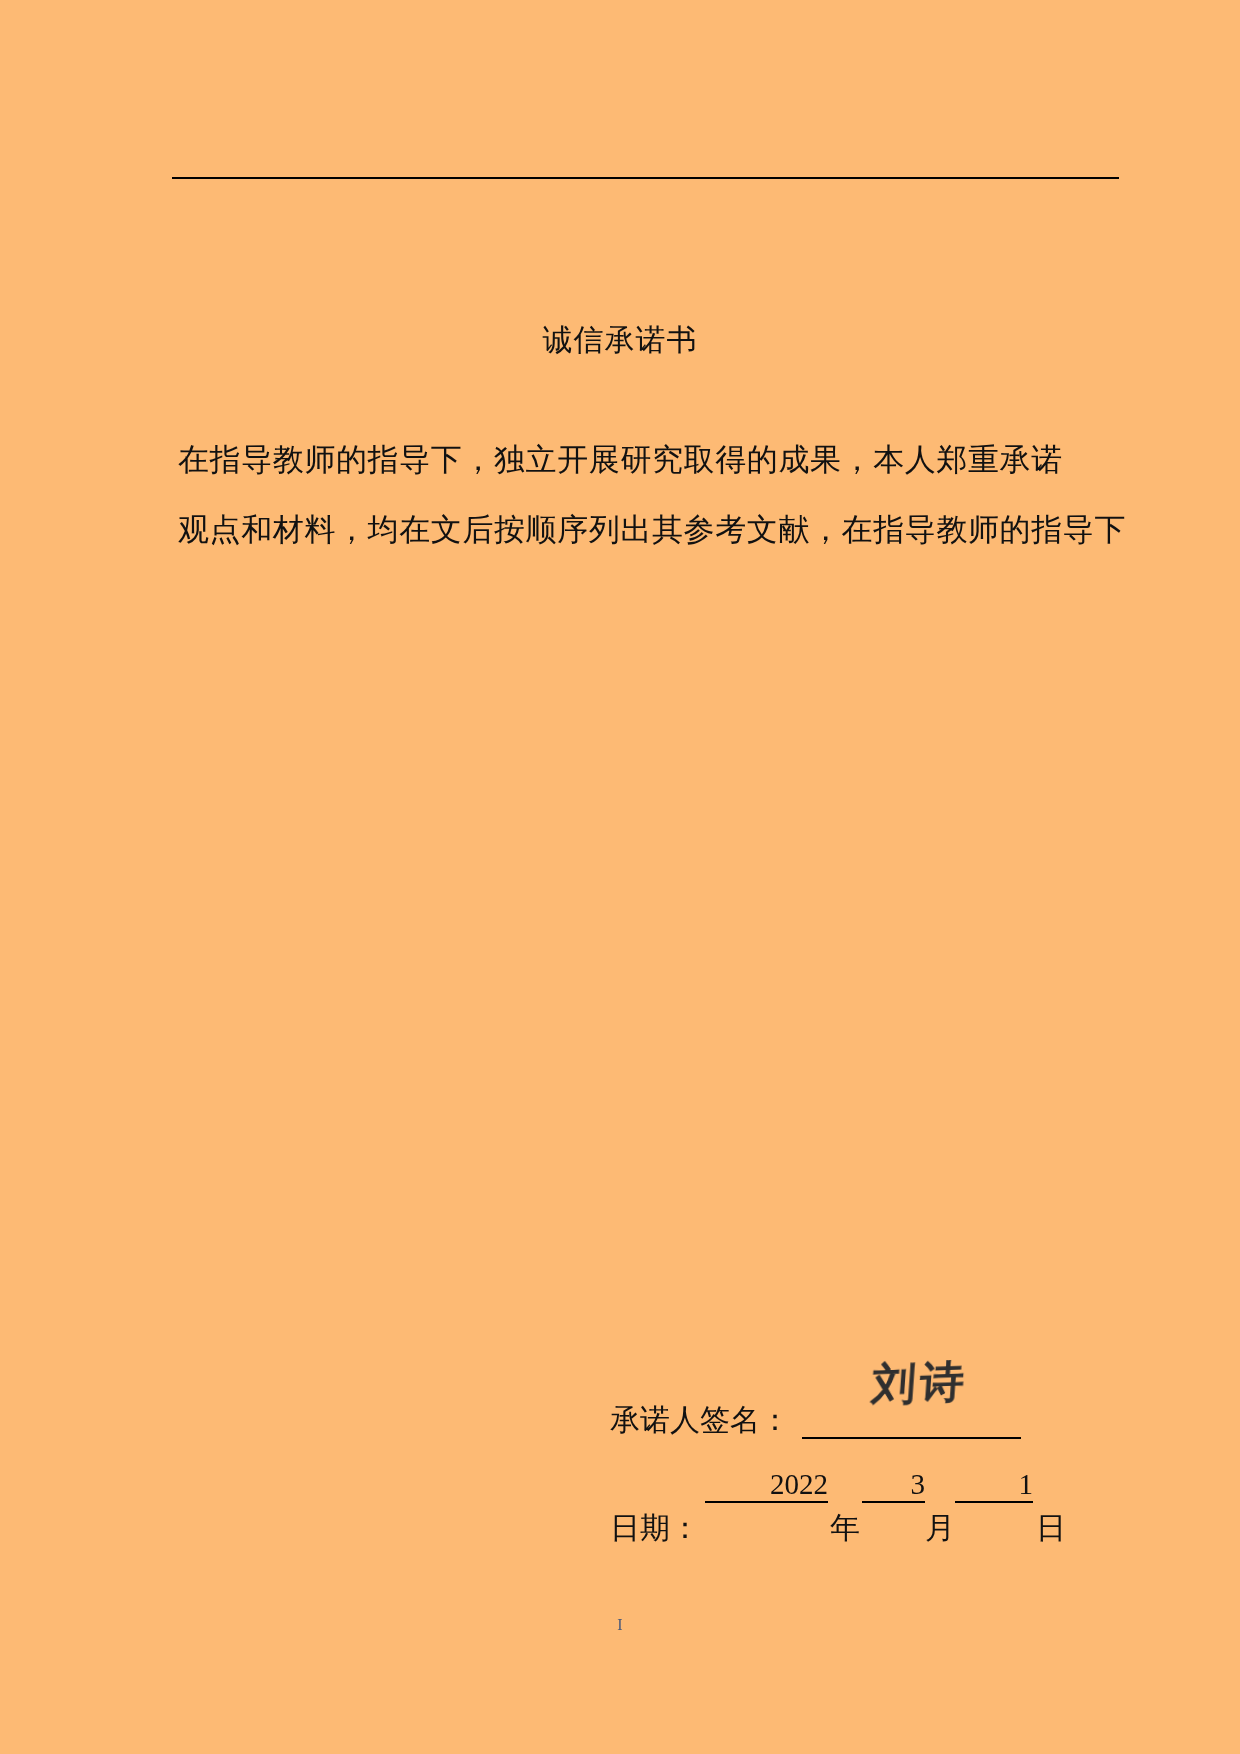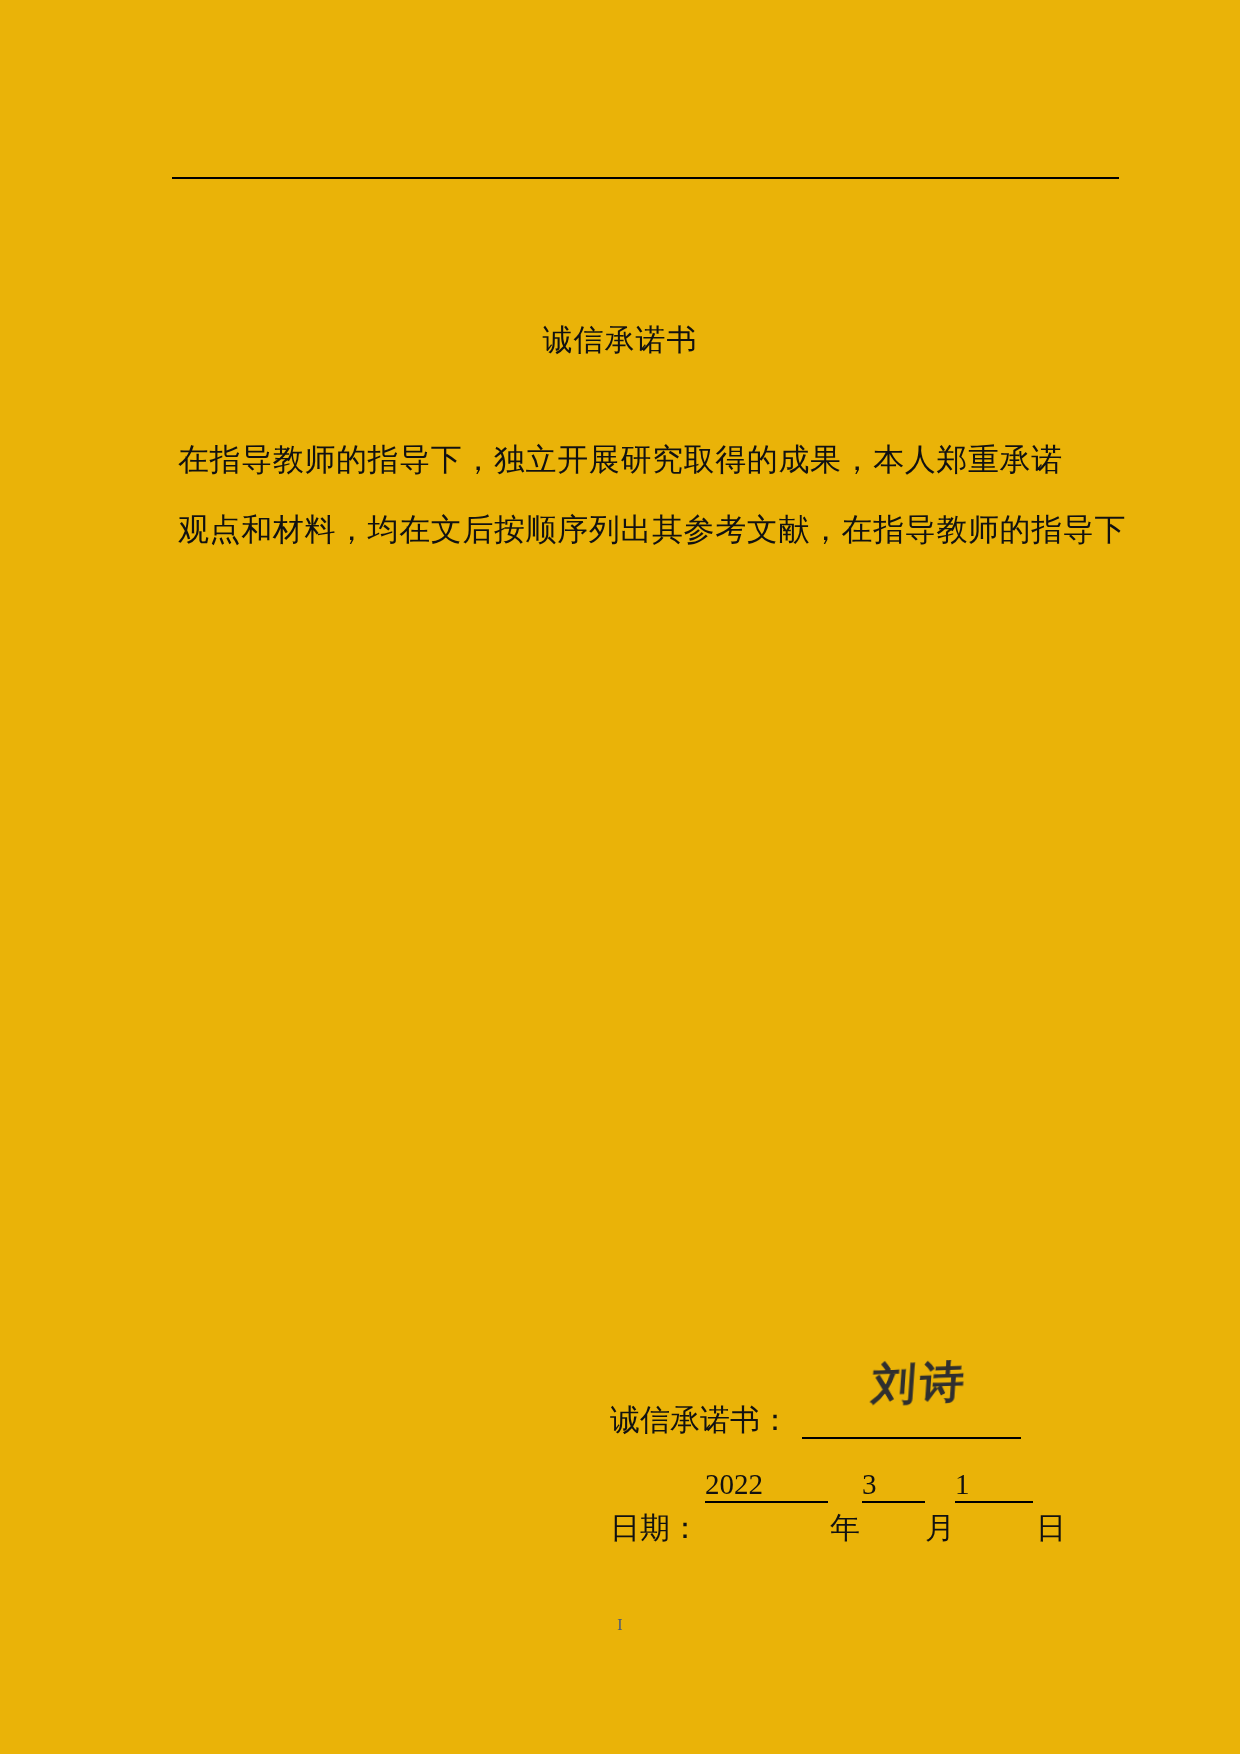--- a/index.html
+++ b/index.html
@@ -20,7 +20,7 @@
       left: 0; top: 0;
       width: 1240px;
       height: 1754px;
-      background: #eab308;
+      background: #fdba74;
     }
     .header-rule {
       position: absolute;

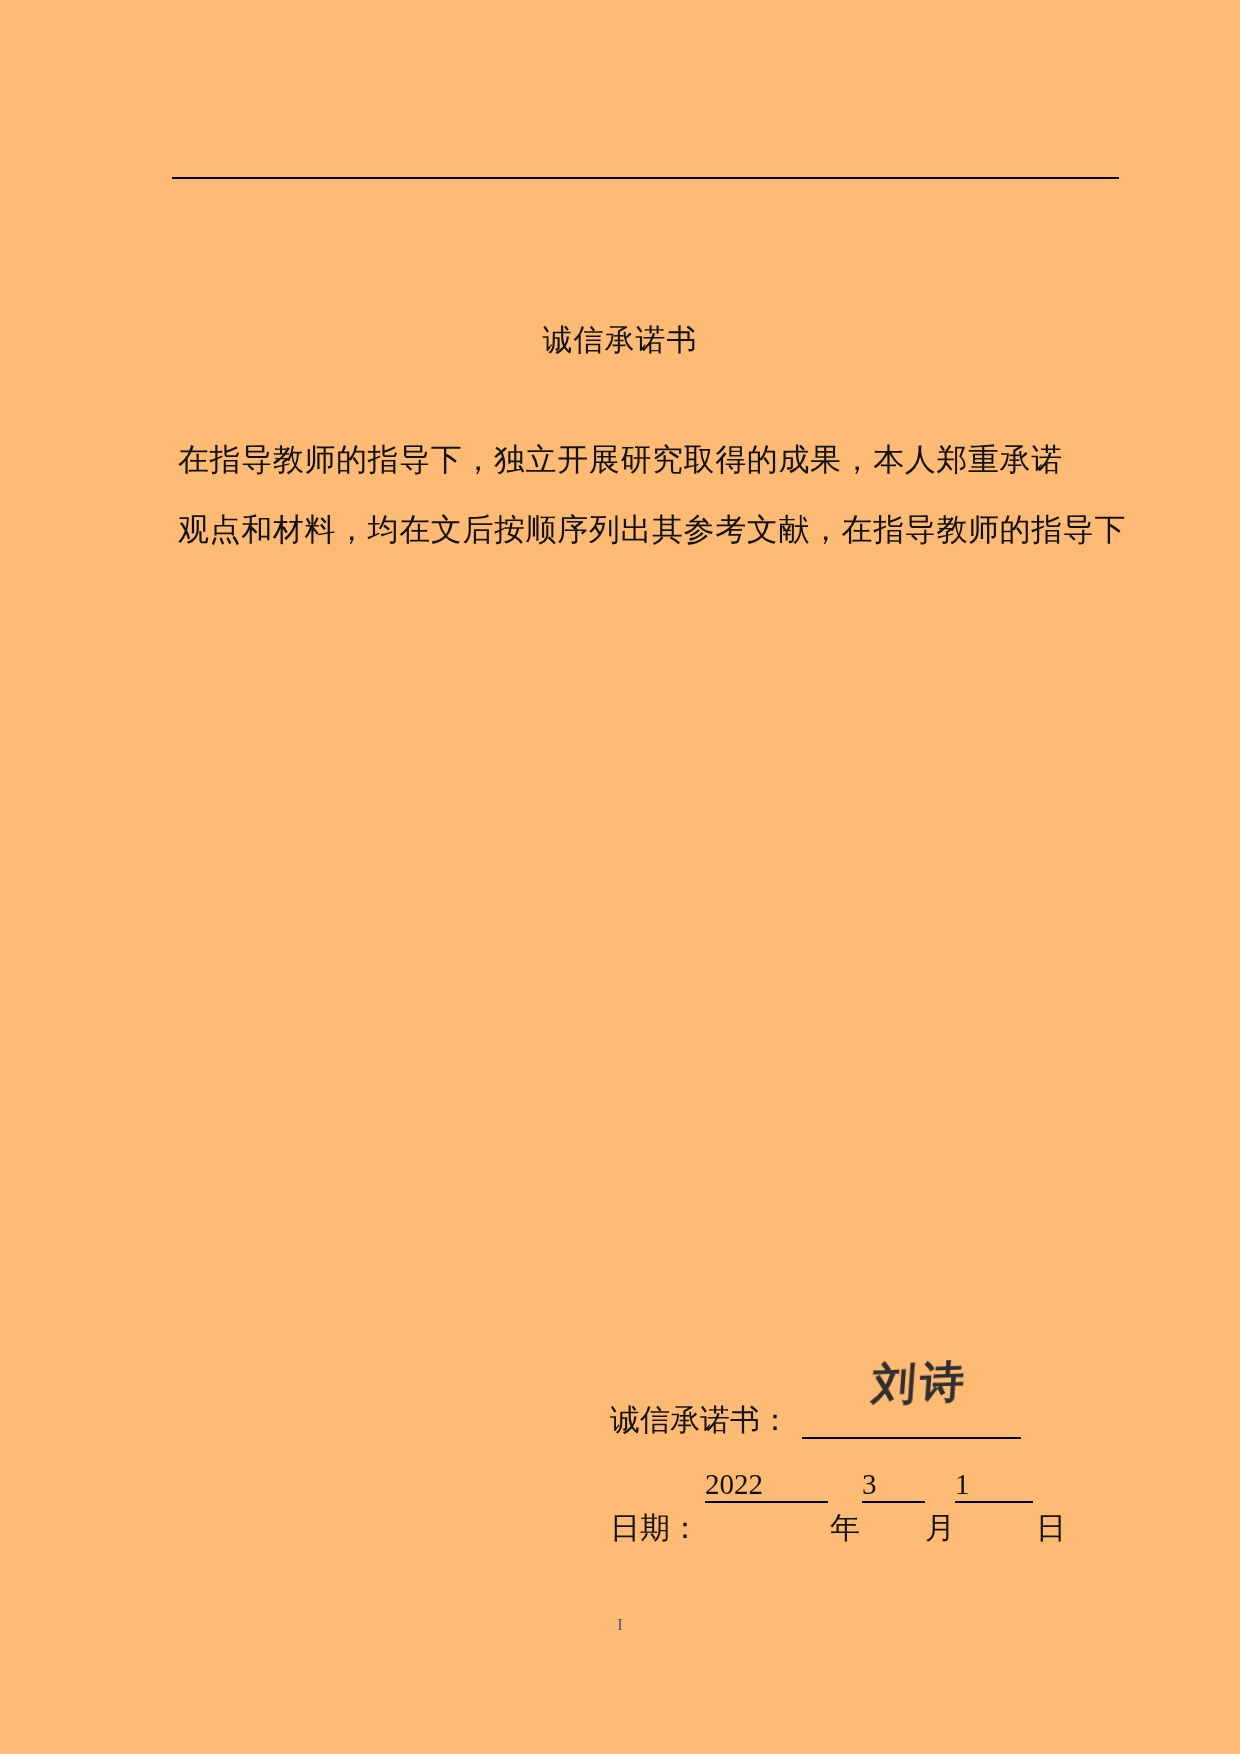--- a/index.html
+++ b/index.html
@@ -138,7 +138,7 @@
   </div>
 
   <div class="sign-row">
-    <span class="sign-label">诚信承诺书：</span>
+    <span class="sign-label">承诺人签名：</span>
     <span class="signature">刘诗</span>
     <span class="sign-line"></span>
   </div>

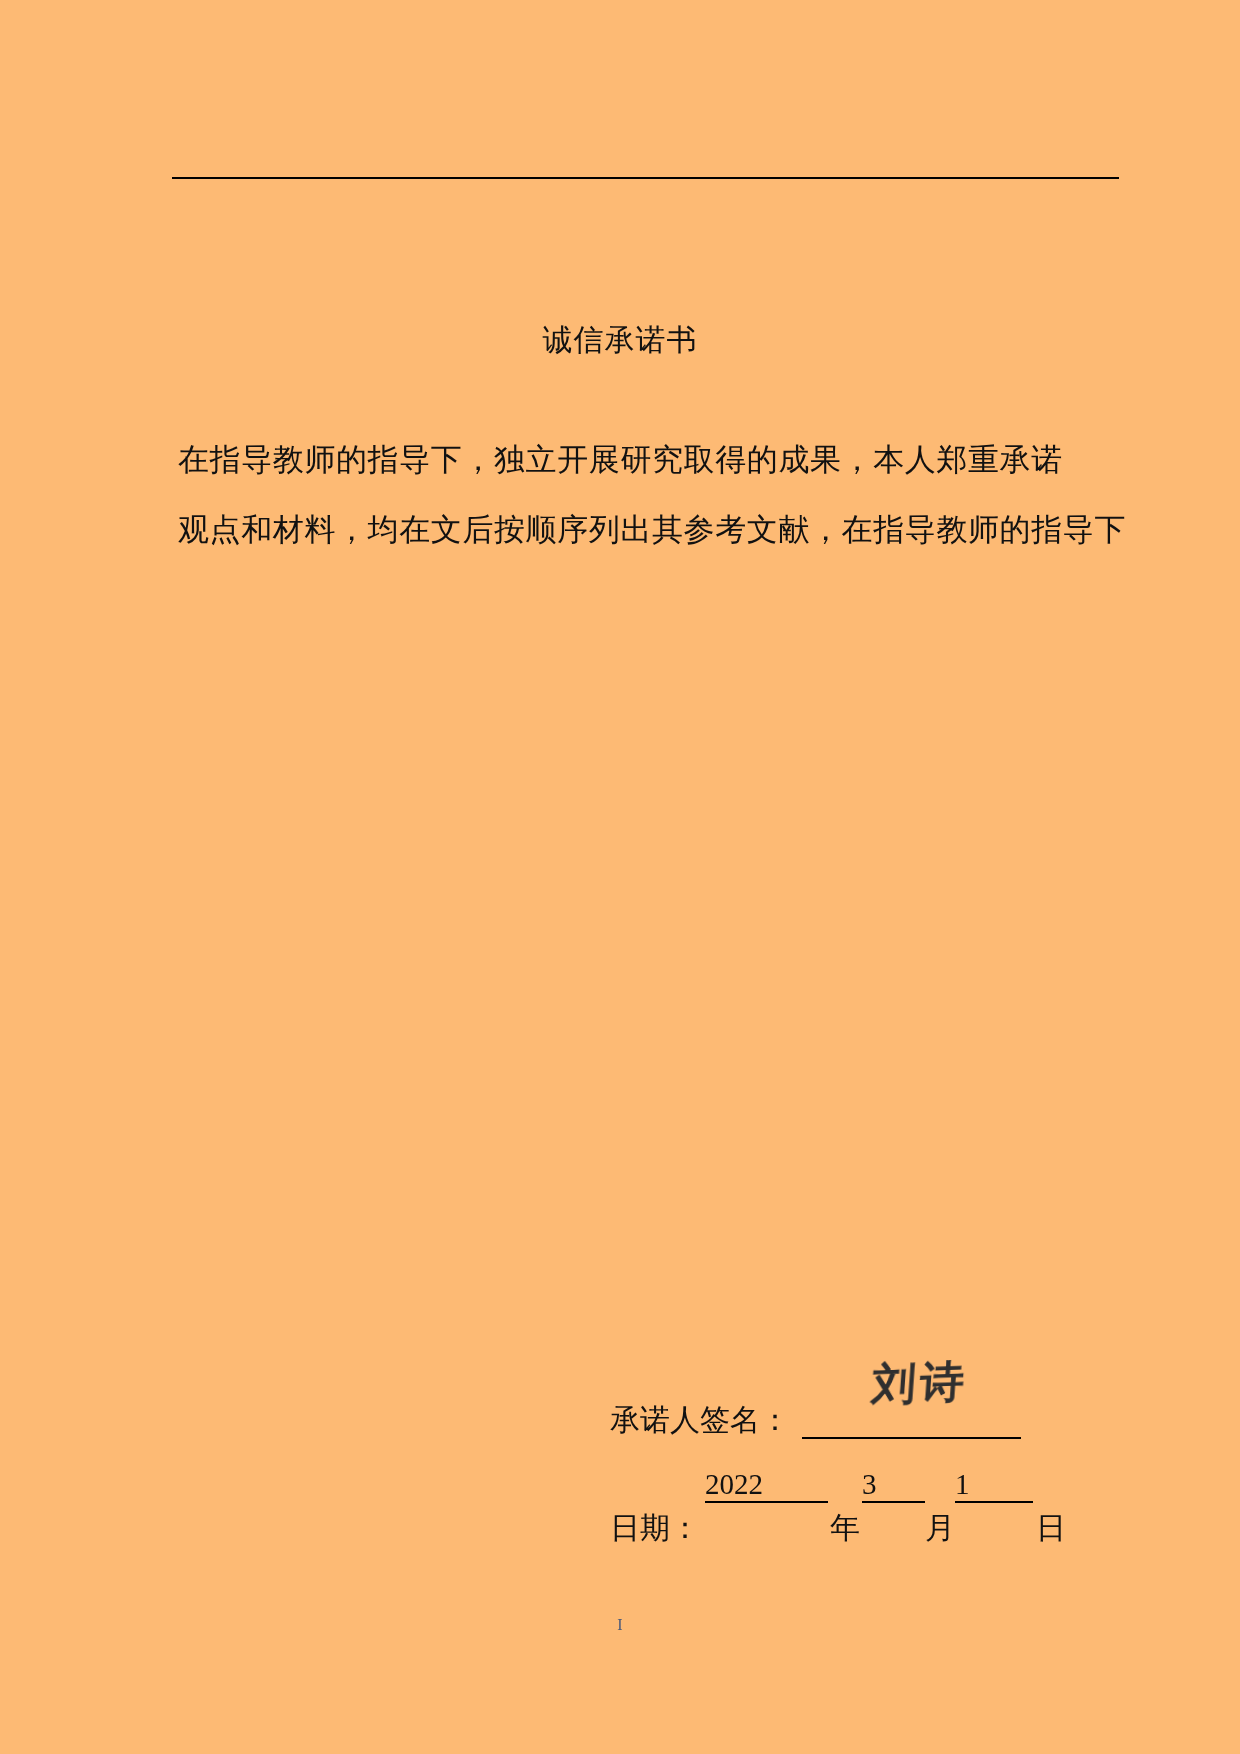--- a/index.html
+++ b/index.html
@@ -105,7 +105,7 @@
     .date-row .fill {
       position: absolute;
       top: 0;
-      text-align: left;
+      text-align: right;
       border-bottom: 2px solid #000;
       height: 37px;
       font-family: "Liberation Serif", serif;

